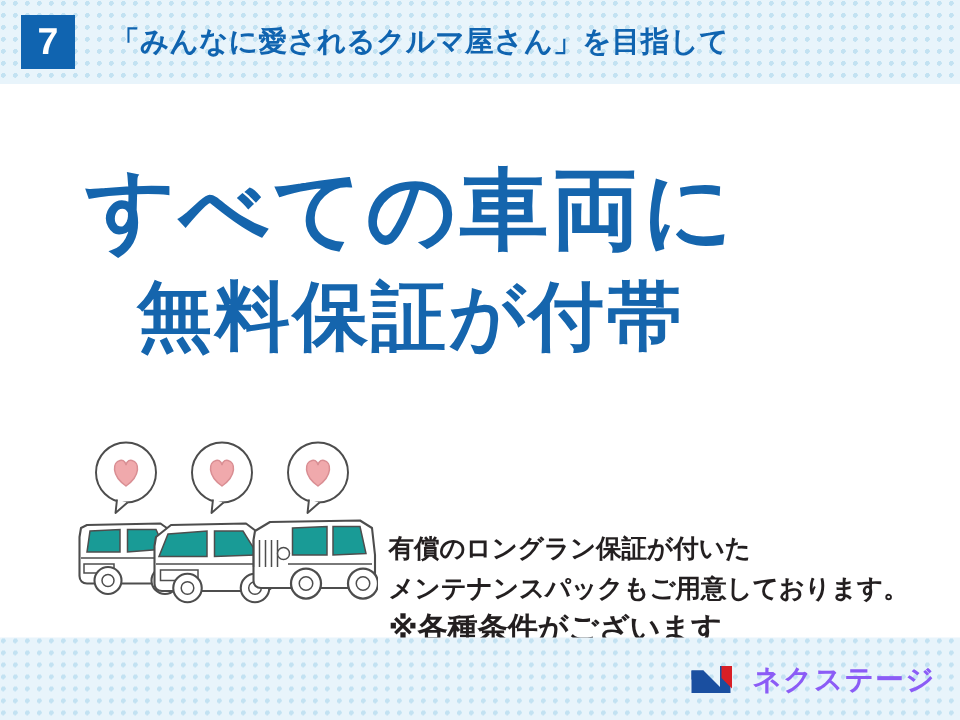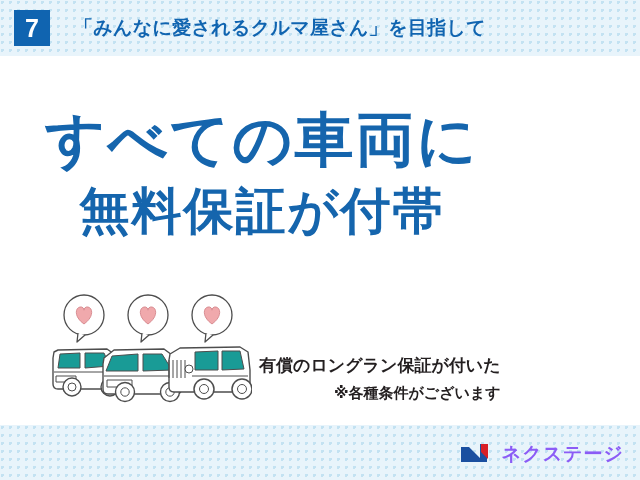--- a/index.html
+++ b/index.html
@@ -85,7 +85,7 @@
   
   .headline {
     position: absolute;
-    left: 4px;
+    left: 16px;
     width: 516px;
     text-align: center;
     color: #1565ad;

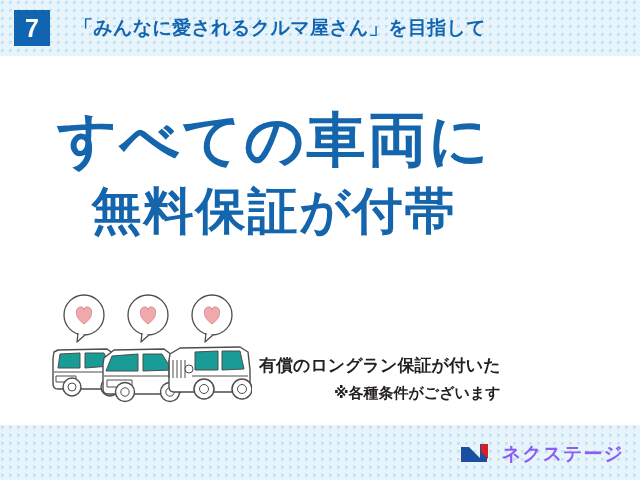--- a/index.html
+++ b/index.html
@@ -256,6 +256,7 @@
 
       <div class="copy-block">
         <div class="copy-line">有償のロングラン保証が付いた</div>
+        <div class="copy-line">メンテナンスパックもご用意しております。</div>
         <div class="copy-line small">※各種条件がございます</div>
       </div>
 

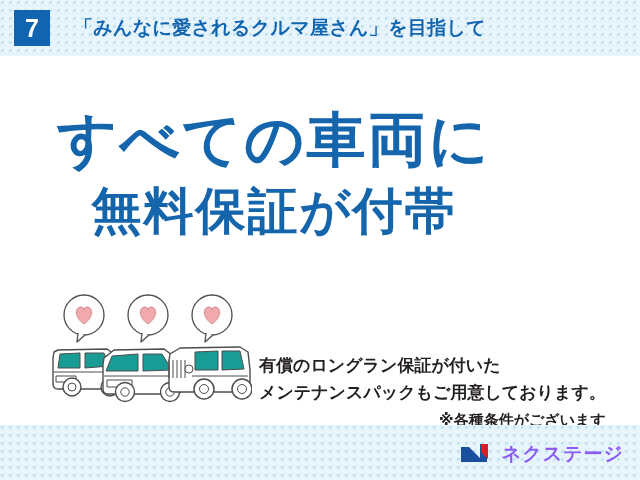--- a/index.html
+++ b/index.html
@@ -139,8 +139,7 @@
     color: #231f20;
   }
   .copy-line.small {
-    font-size: 15px;
-    text-align: right;
+    font-size: 20px;
   }
 
   

